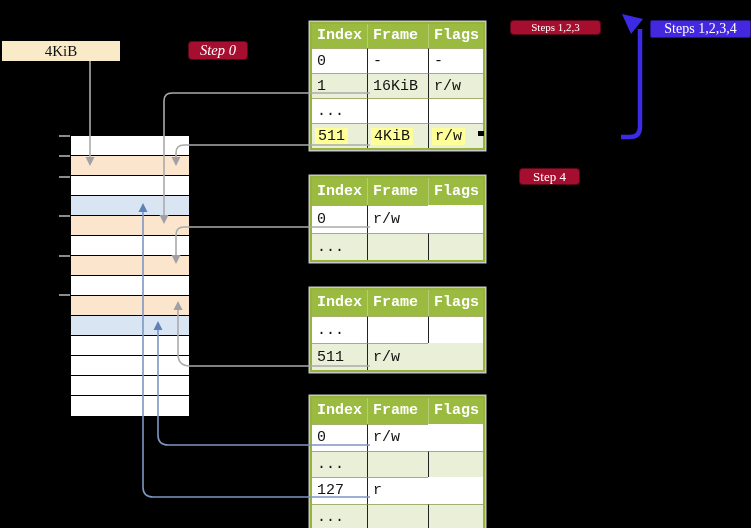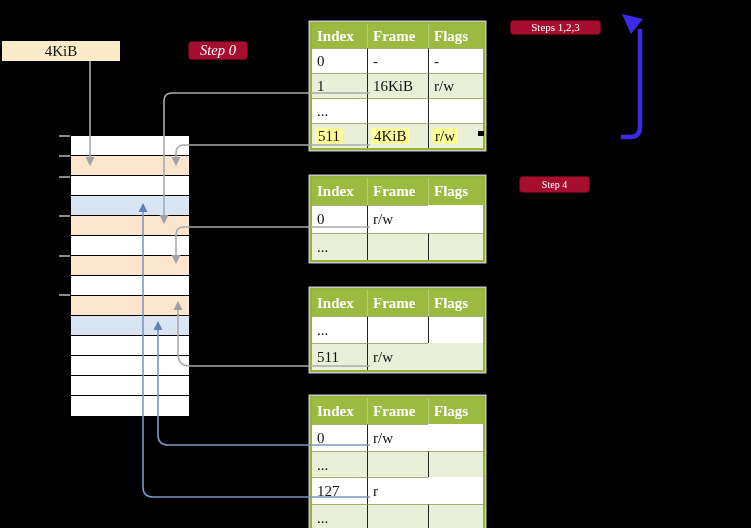--- a/index.html
+++ b/index.html
@@ -32,7 +32,7 @@
   .tick{position:absolute;left:0;width:11px;height:1.5px;background:#8c8c8c;}
   
   .ptable{position:absolute;left:310px;width:171px;border:2px solid var(--tbl-border);
-          box-shadow:0 0 0 1.5px #c8c8c8;background:#fff;}
+          box-shadow:0 0 0 1.5px #c8c8c8;background:#fff;font-family:Liberation Mono, monospace;}
   .trow{display:grid;grid-template-columns:55px 61px 55px;}
   .thead{background:var(--hdr-green);}
   .th{height:var(--hh);line-height:var(--hh);color:#fff;font-weight:bold;font-size:15px;

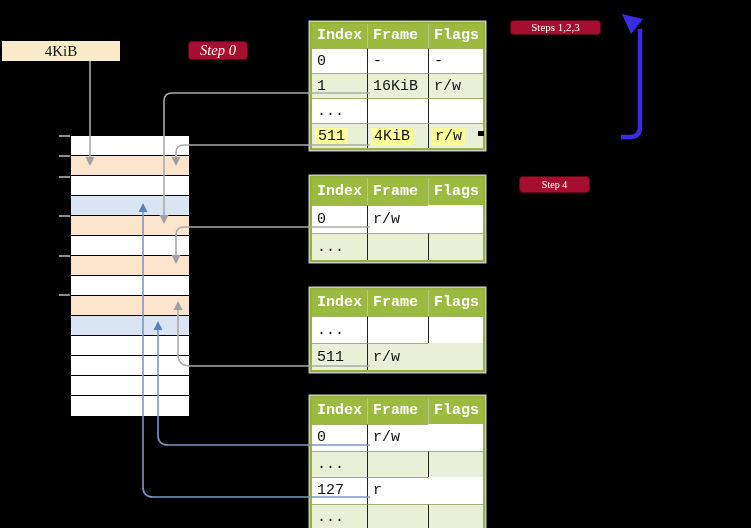--- a/index.html
+++ b/index.html
@@ -62,6 +62,7 @@
 
   <div class="badge red" id="badge-step0">Step 0</div>
   <div class="badge red" id="badge-steps123">Steps 1,2,3</div>
+  <div class="badge blue" id="badge-steps1234">Steps 1,2,3,4</div>
   <div class="badge red" id="badge-step4">Step 4</div>
 
   <div class="ticks" id="ticks">

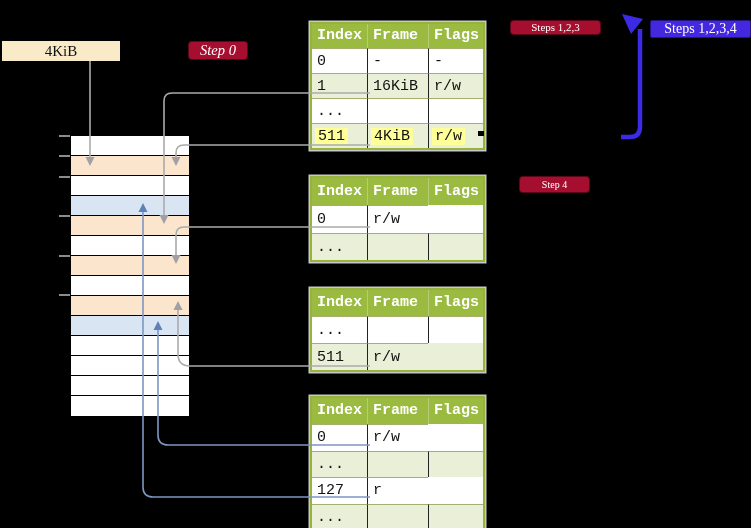--- a/index.html
+++ b/index.html
@@ -22,7 +22,7 @@
   #badge-step0{left:188px;top:41px;width:60px;height:19px;font-size:14.5px;line-height:17px;font-style:italic;}
   #badge-steps123{left:510px;top:20px;width:91px;height:15px;font-size:11px;line-height:13px;}
   #badge-steps1234{left:650px;top:20px;width:101px;height:18px;font-size:14px;line-height:16px;}
-  #badge-step4{left:519px;top:176px;width:71px;height:17px;font-size:10px;line-height:15px;}
+  #badge-step4{left:519px;top:168px;width:61px;height:17px;font-size:13px;line-height:15px;}
   
   .memcol{position:absolute;left:70px;top:135px;width:120px;height:281px;
           border:1.5px solid #000;box-sizing:border-box;background:#fff;}

